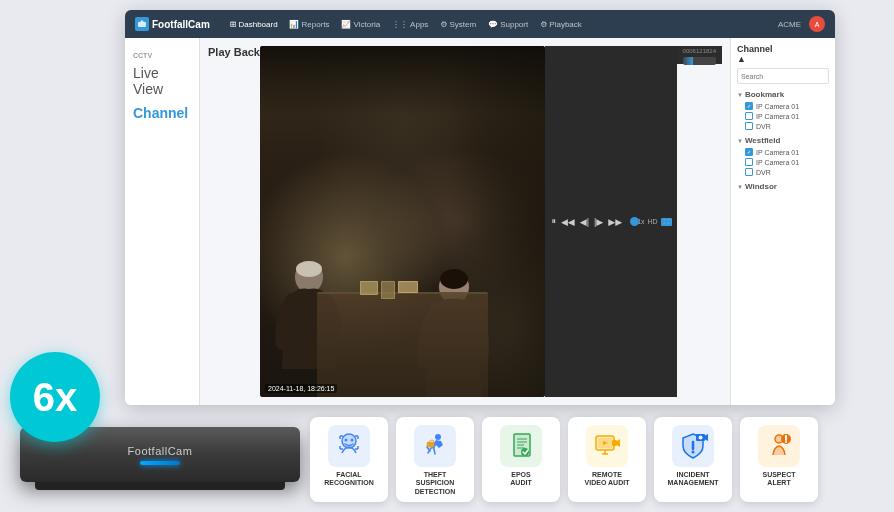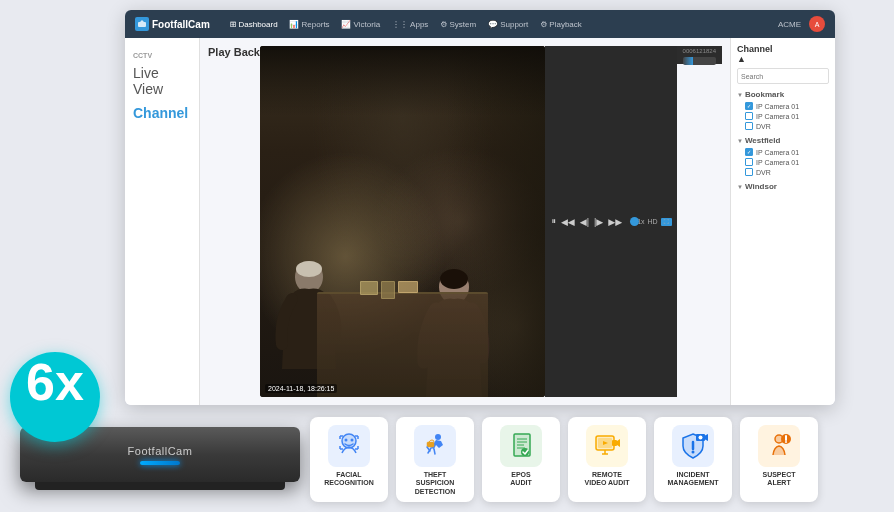--- a/index.html
+++ b/index.html
@@ -66,8 +66,9 @@
       background: #00c8d4;
       border-radius: 50%;
       display: flex;
+      align-items: center;
       justify-content: center;
-      font-size: 52px;
+      font-size: 40px;
       font-weight: 900;
       color: white;
       z-index: 10;

